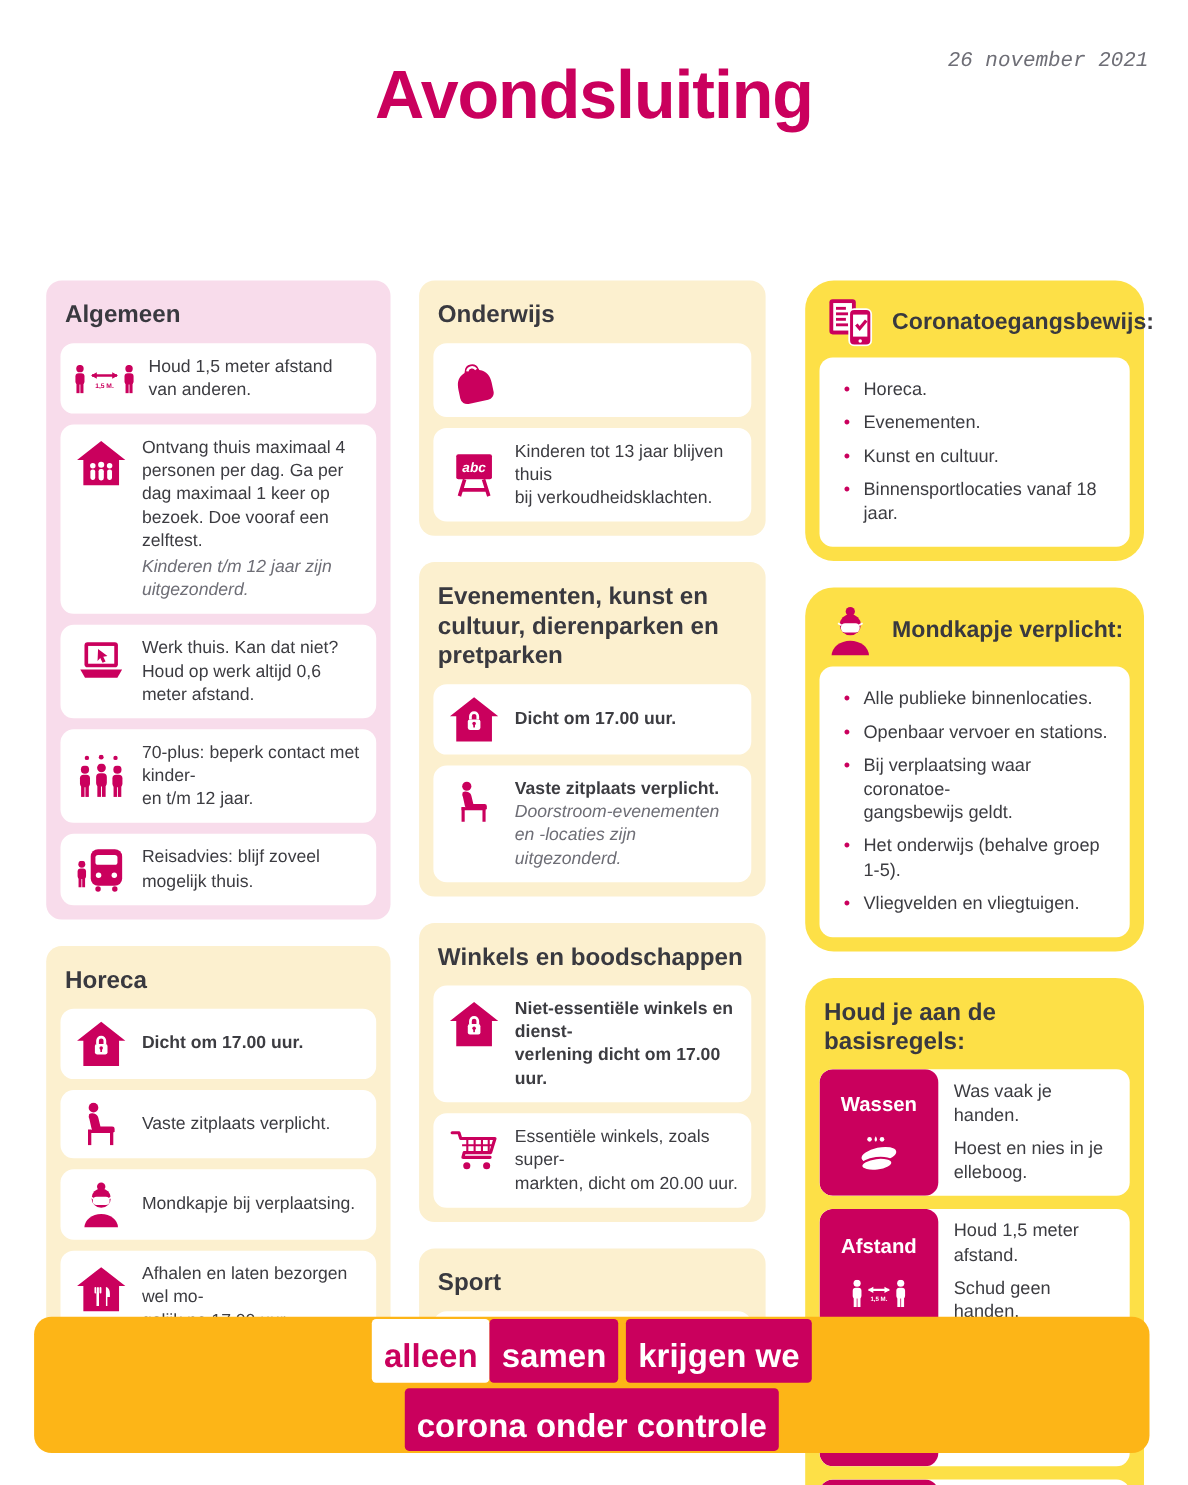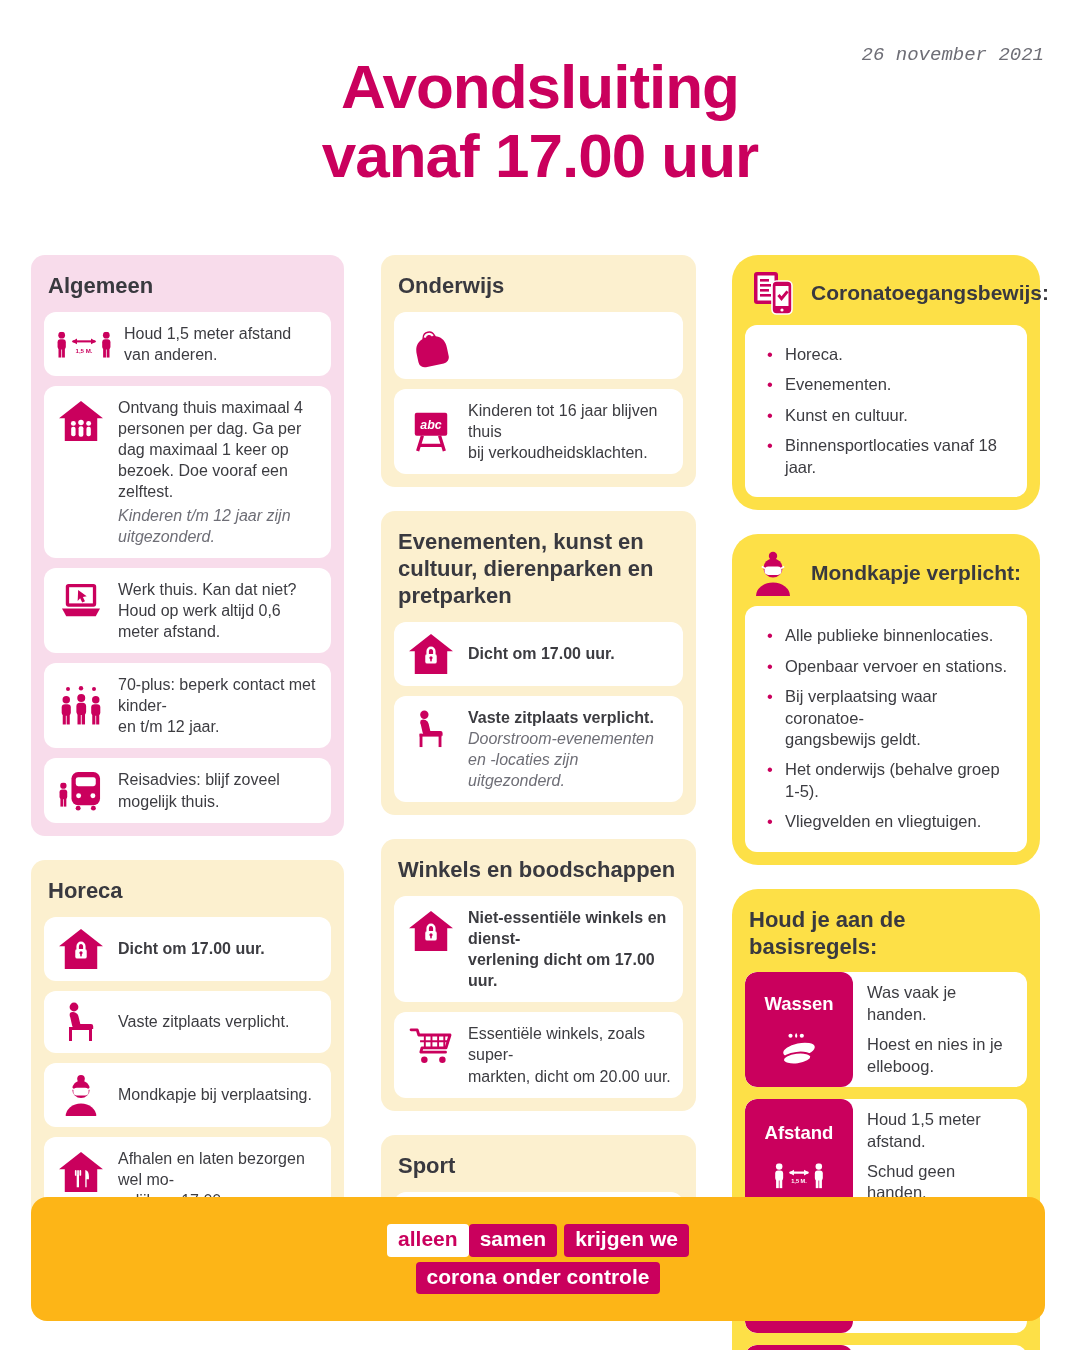--- a/index.html
+++ b/index.html
@@ -104,7 +104,6 @@
 
   <h1 class="title">
       <span style="display:block">Avondsluiting</span>
-      <span style="display:block">vanaf 17.00 uur</span>
     </h1>
 
   <div class="col col-left">

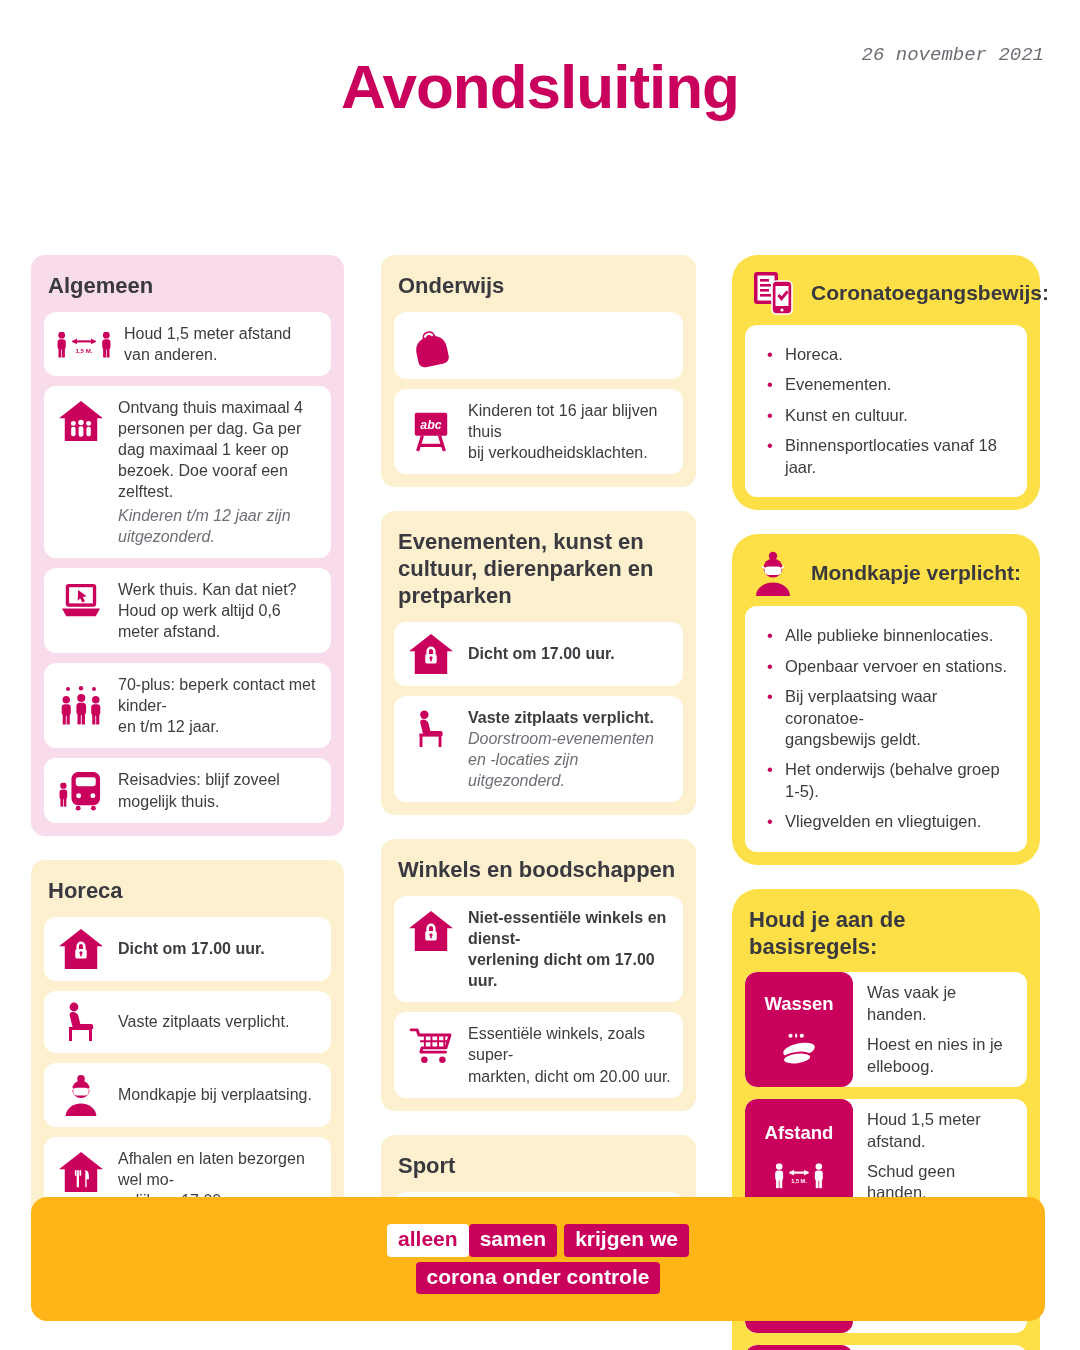--- a/index.html
+++ b/index.html
@@ -17,7 +17,7 @@
     letter-spacing:-1px;margin:0;
   }
   .col{position:absolute;top:255px;}
-  .col-left{left:31px;width:313px;}
+  .col-left{left:42px;width:313px;}
   .col-mid{left:381px;width:315px;}
   .col-right{left:732px;width:308px;}
   .panel{border-radius:14px;padding:12px 13px 13px;margin-bottom:24px;}

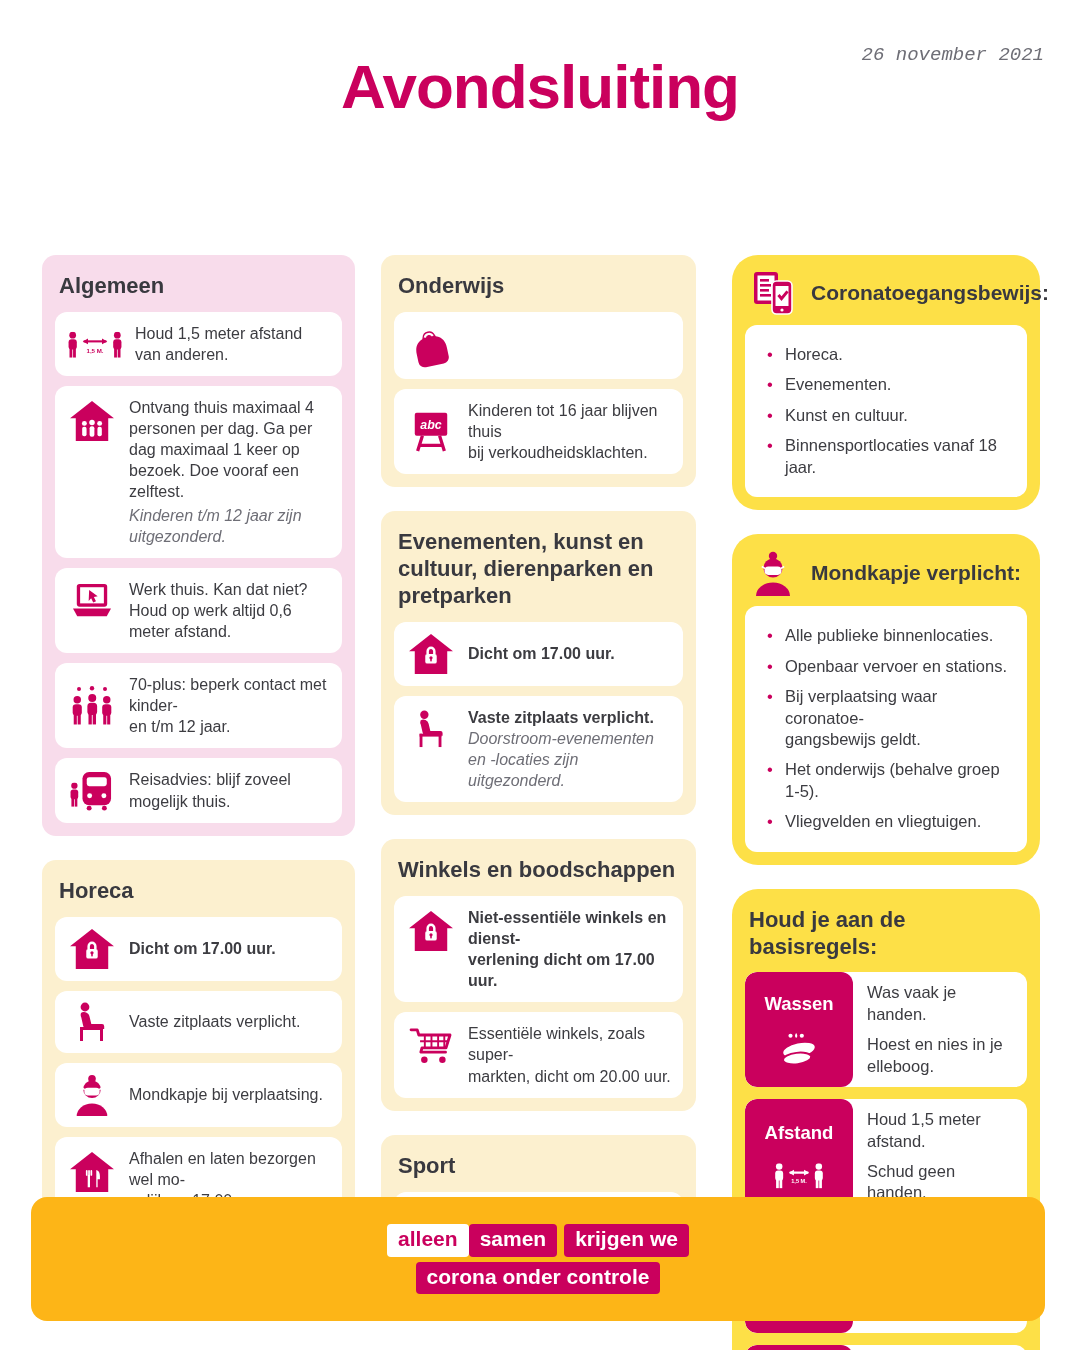--- a/index.html
+++ b/index.html
@@ -269,7 +269,7 @@
             <path d="M15,27 L10,43 M33,27 L38,43 M11.5,37 H36.5" stroke="currentColor" stroke-width="3.4"></path>
           </svg>
         </span>
-        <p>Kinderen tot 16 jaar blijven thuis
+        <p>Kinderen tot 13 jaar blijven thuis
 bij verkoudheidsklachten.</p>
       </div>
     </section>

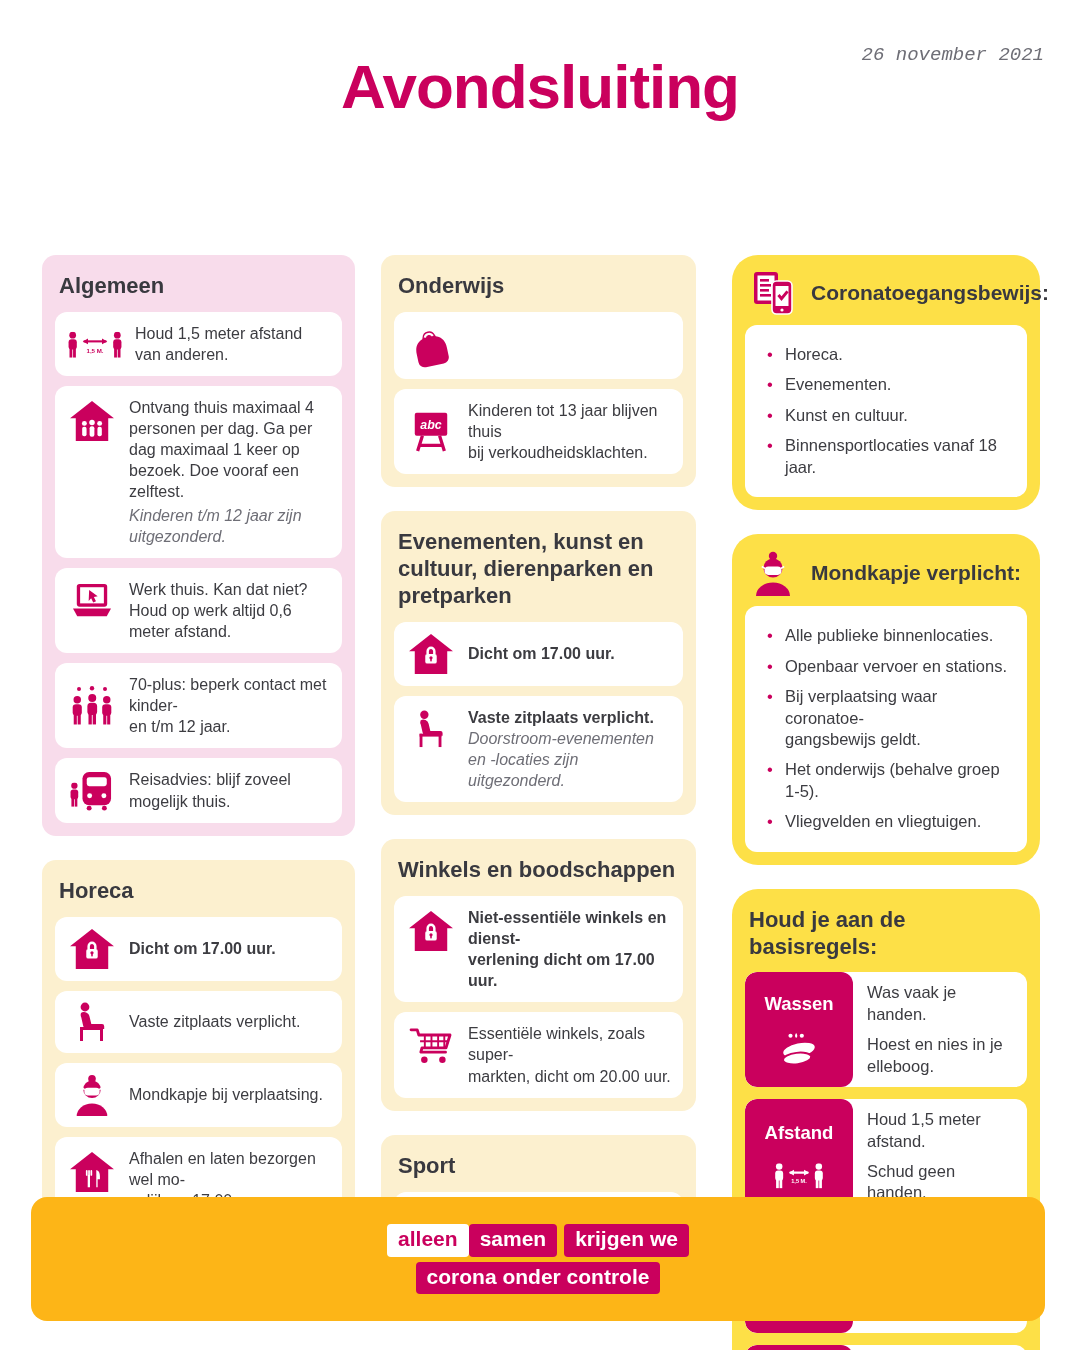--- a/index.html
+++ b/index.html
@@ -69,8 +69,8 @@
   }
   .slogan-line{display:flex;align-items:center;}
   .chip{
-    background:#ca005d;color:#fff;font-weight:700;font-size:21px;
-    padding:3px 11px 5px;border-radius:4px;line-height:1.15;
+    background:#ca005d;color:#fff;font-weight:700;font-size:30px;
+    padding:18px 11px 5px;border-radius:4px;line-height:1.15;
   }
   .chip.inv{background:#fff;color:#ca005d;margin-right:0;}
   .gap{margin-left:7px;}

